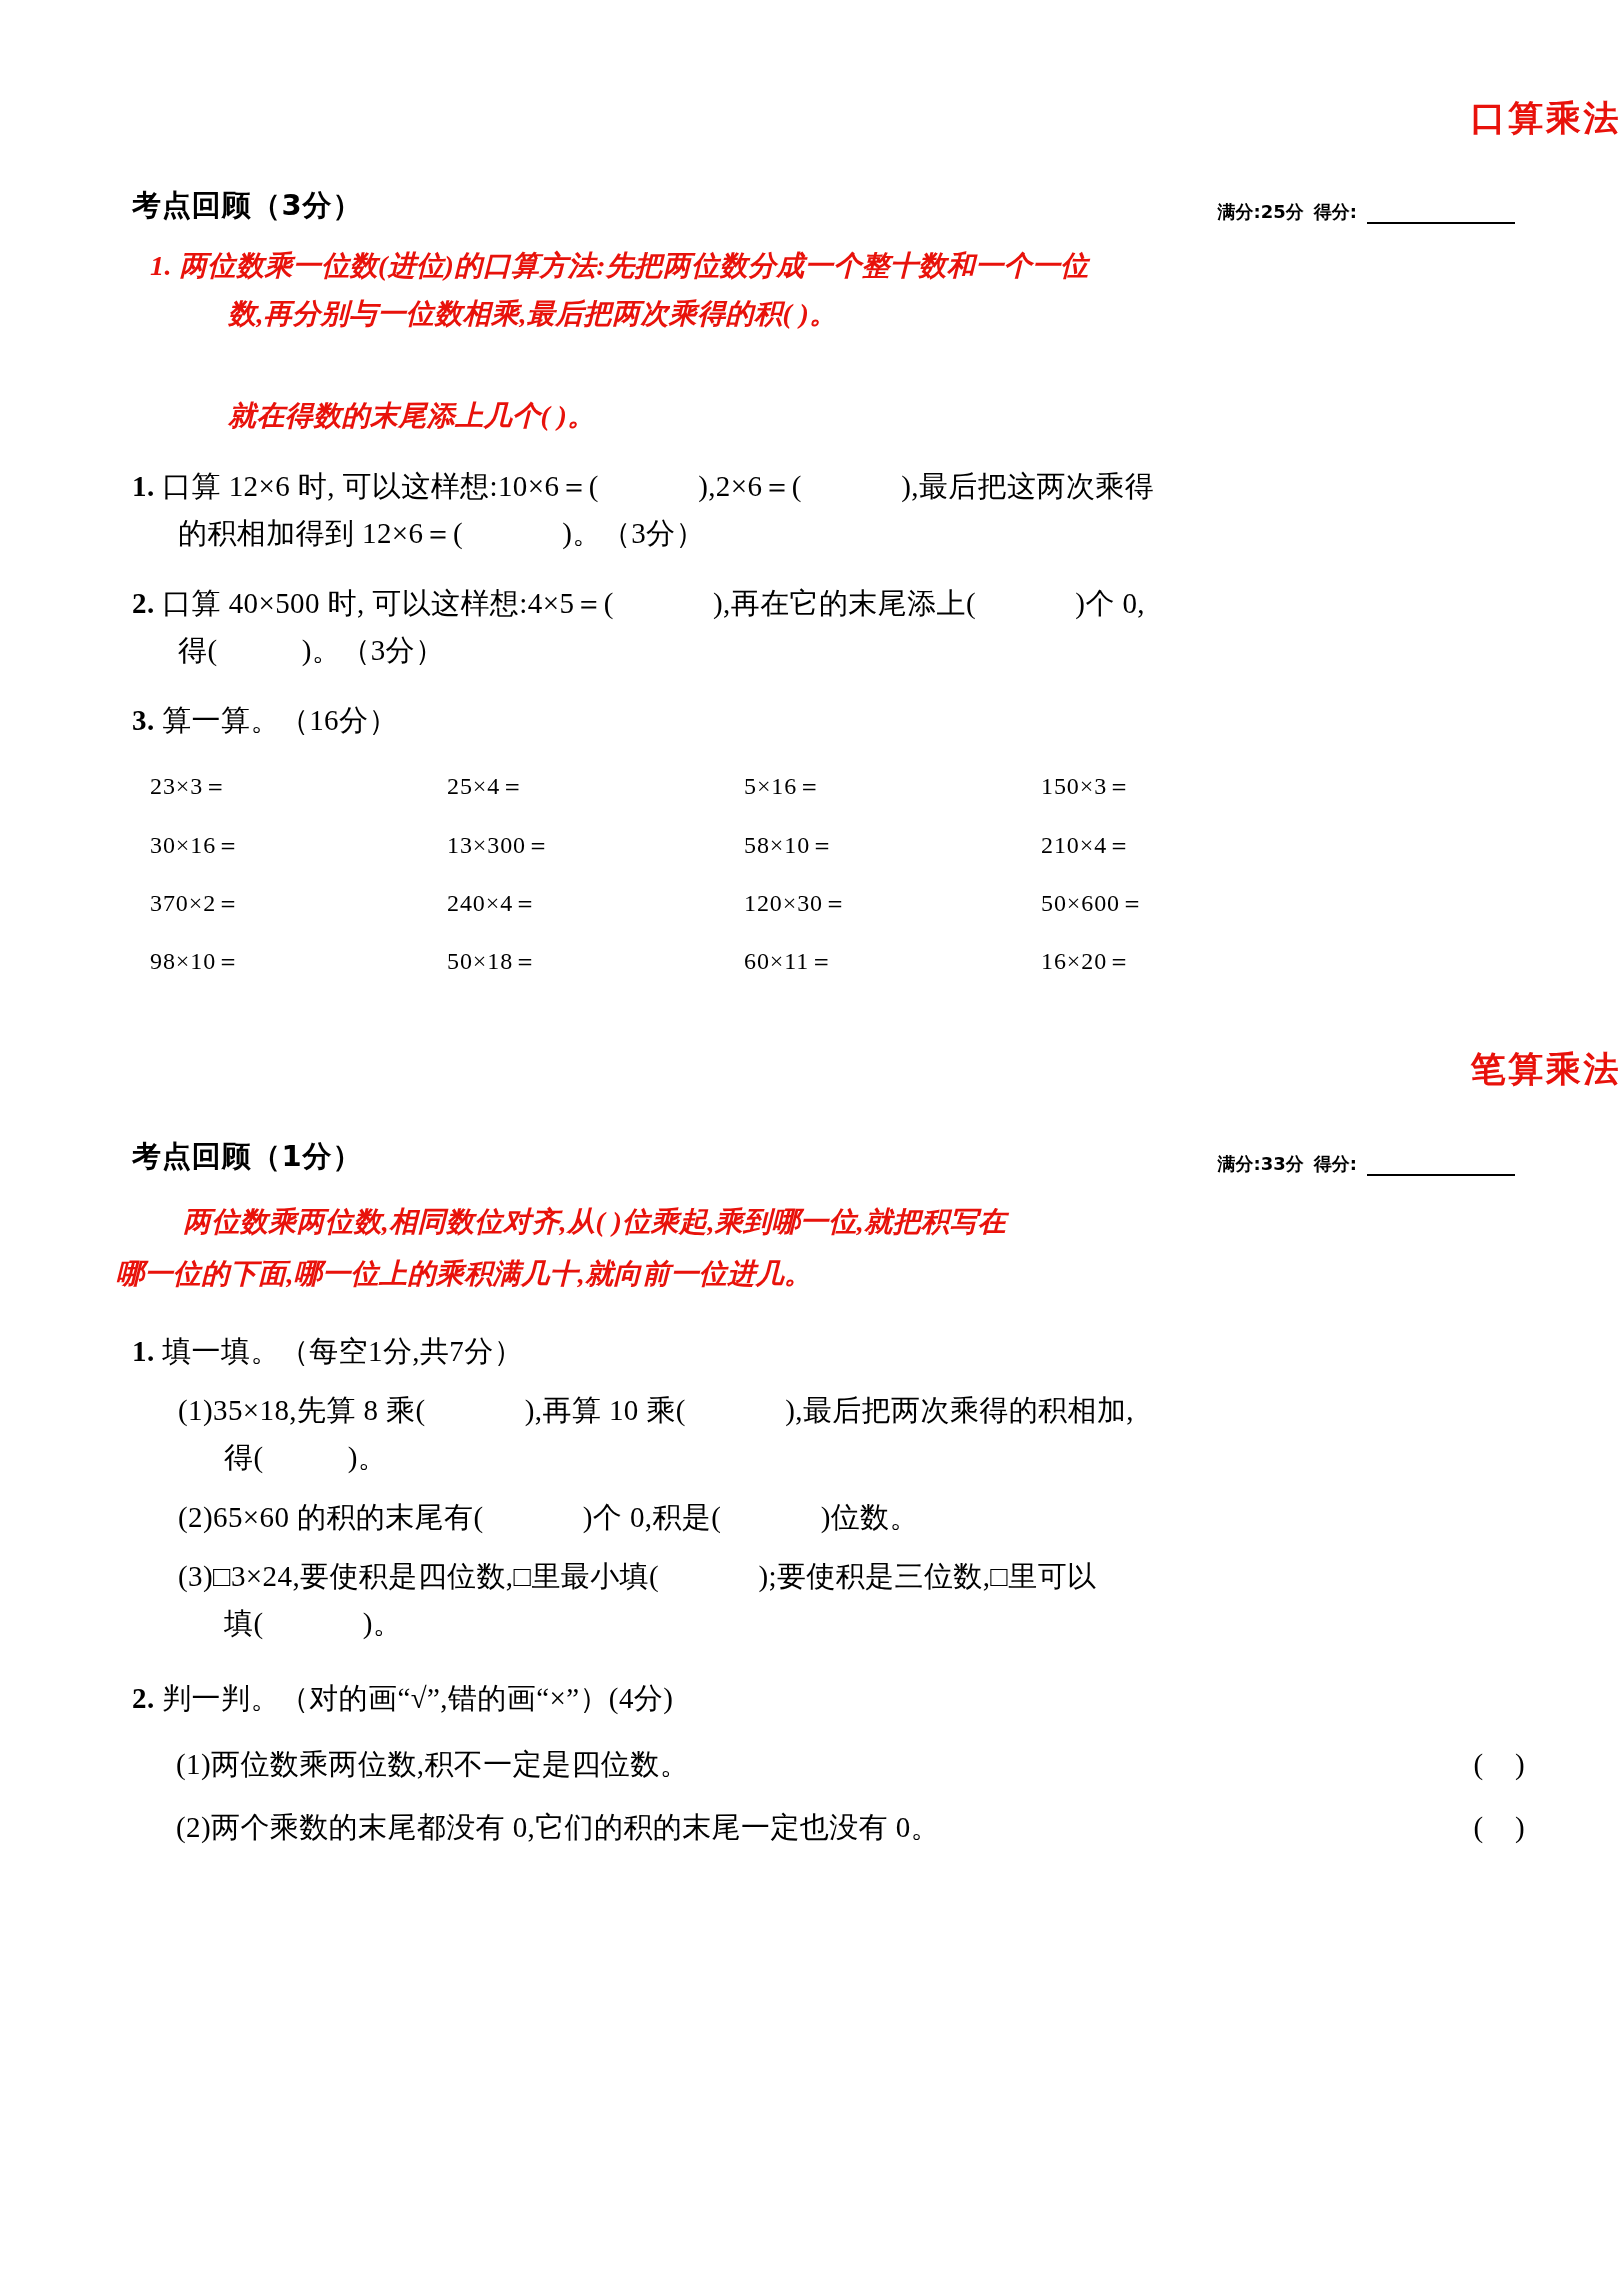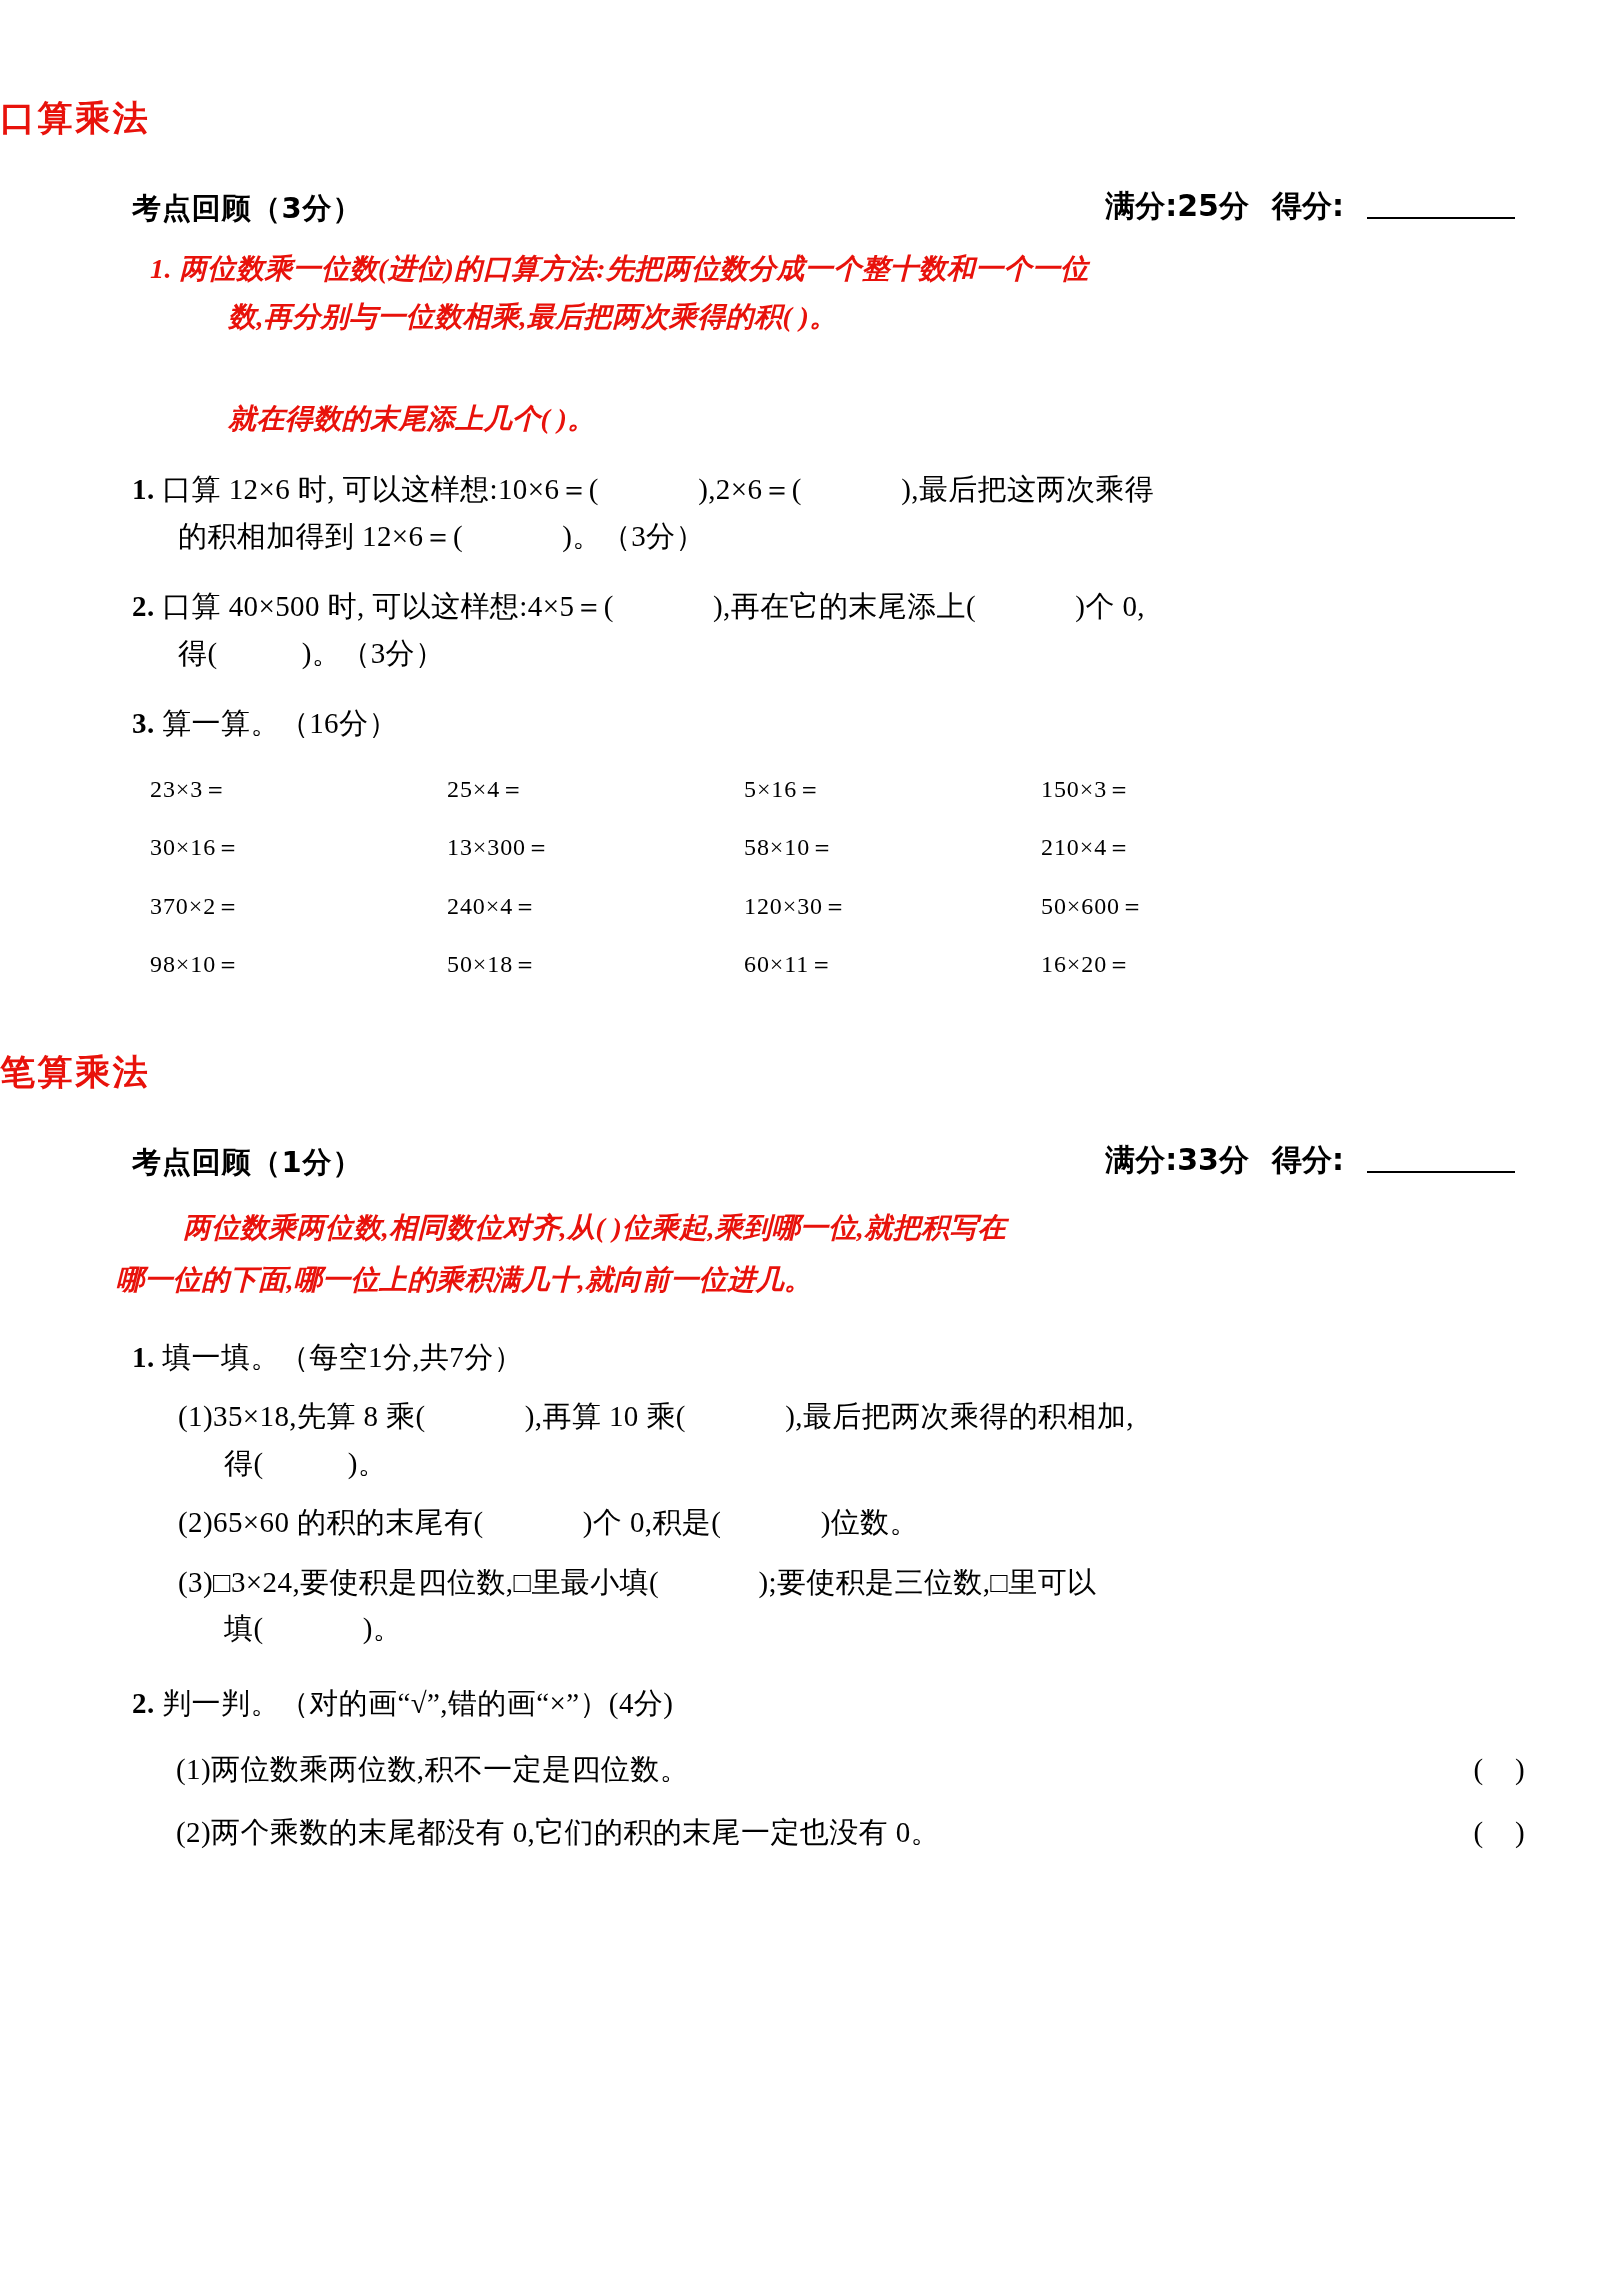--- a/index.html
+++ b/index.html
@@ -25,7 +25,7 @@
 
   
   .section-title {
-    text-align: left;
+    text-align: right;
     color: #e8120b;
     font-weight: bold;
     font-size: 35px;

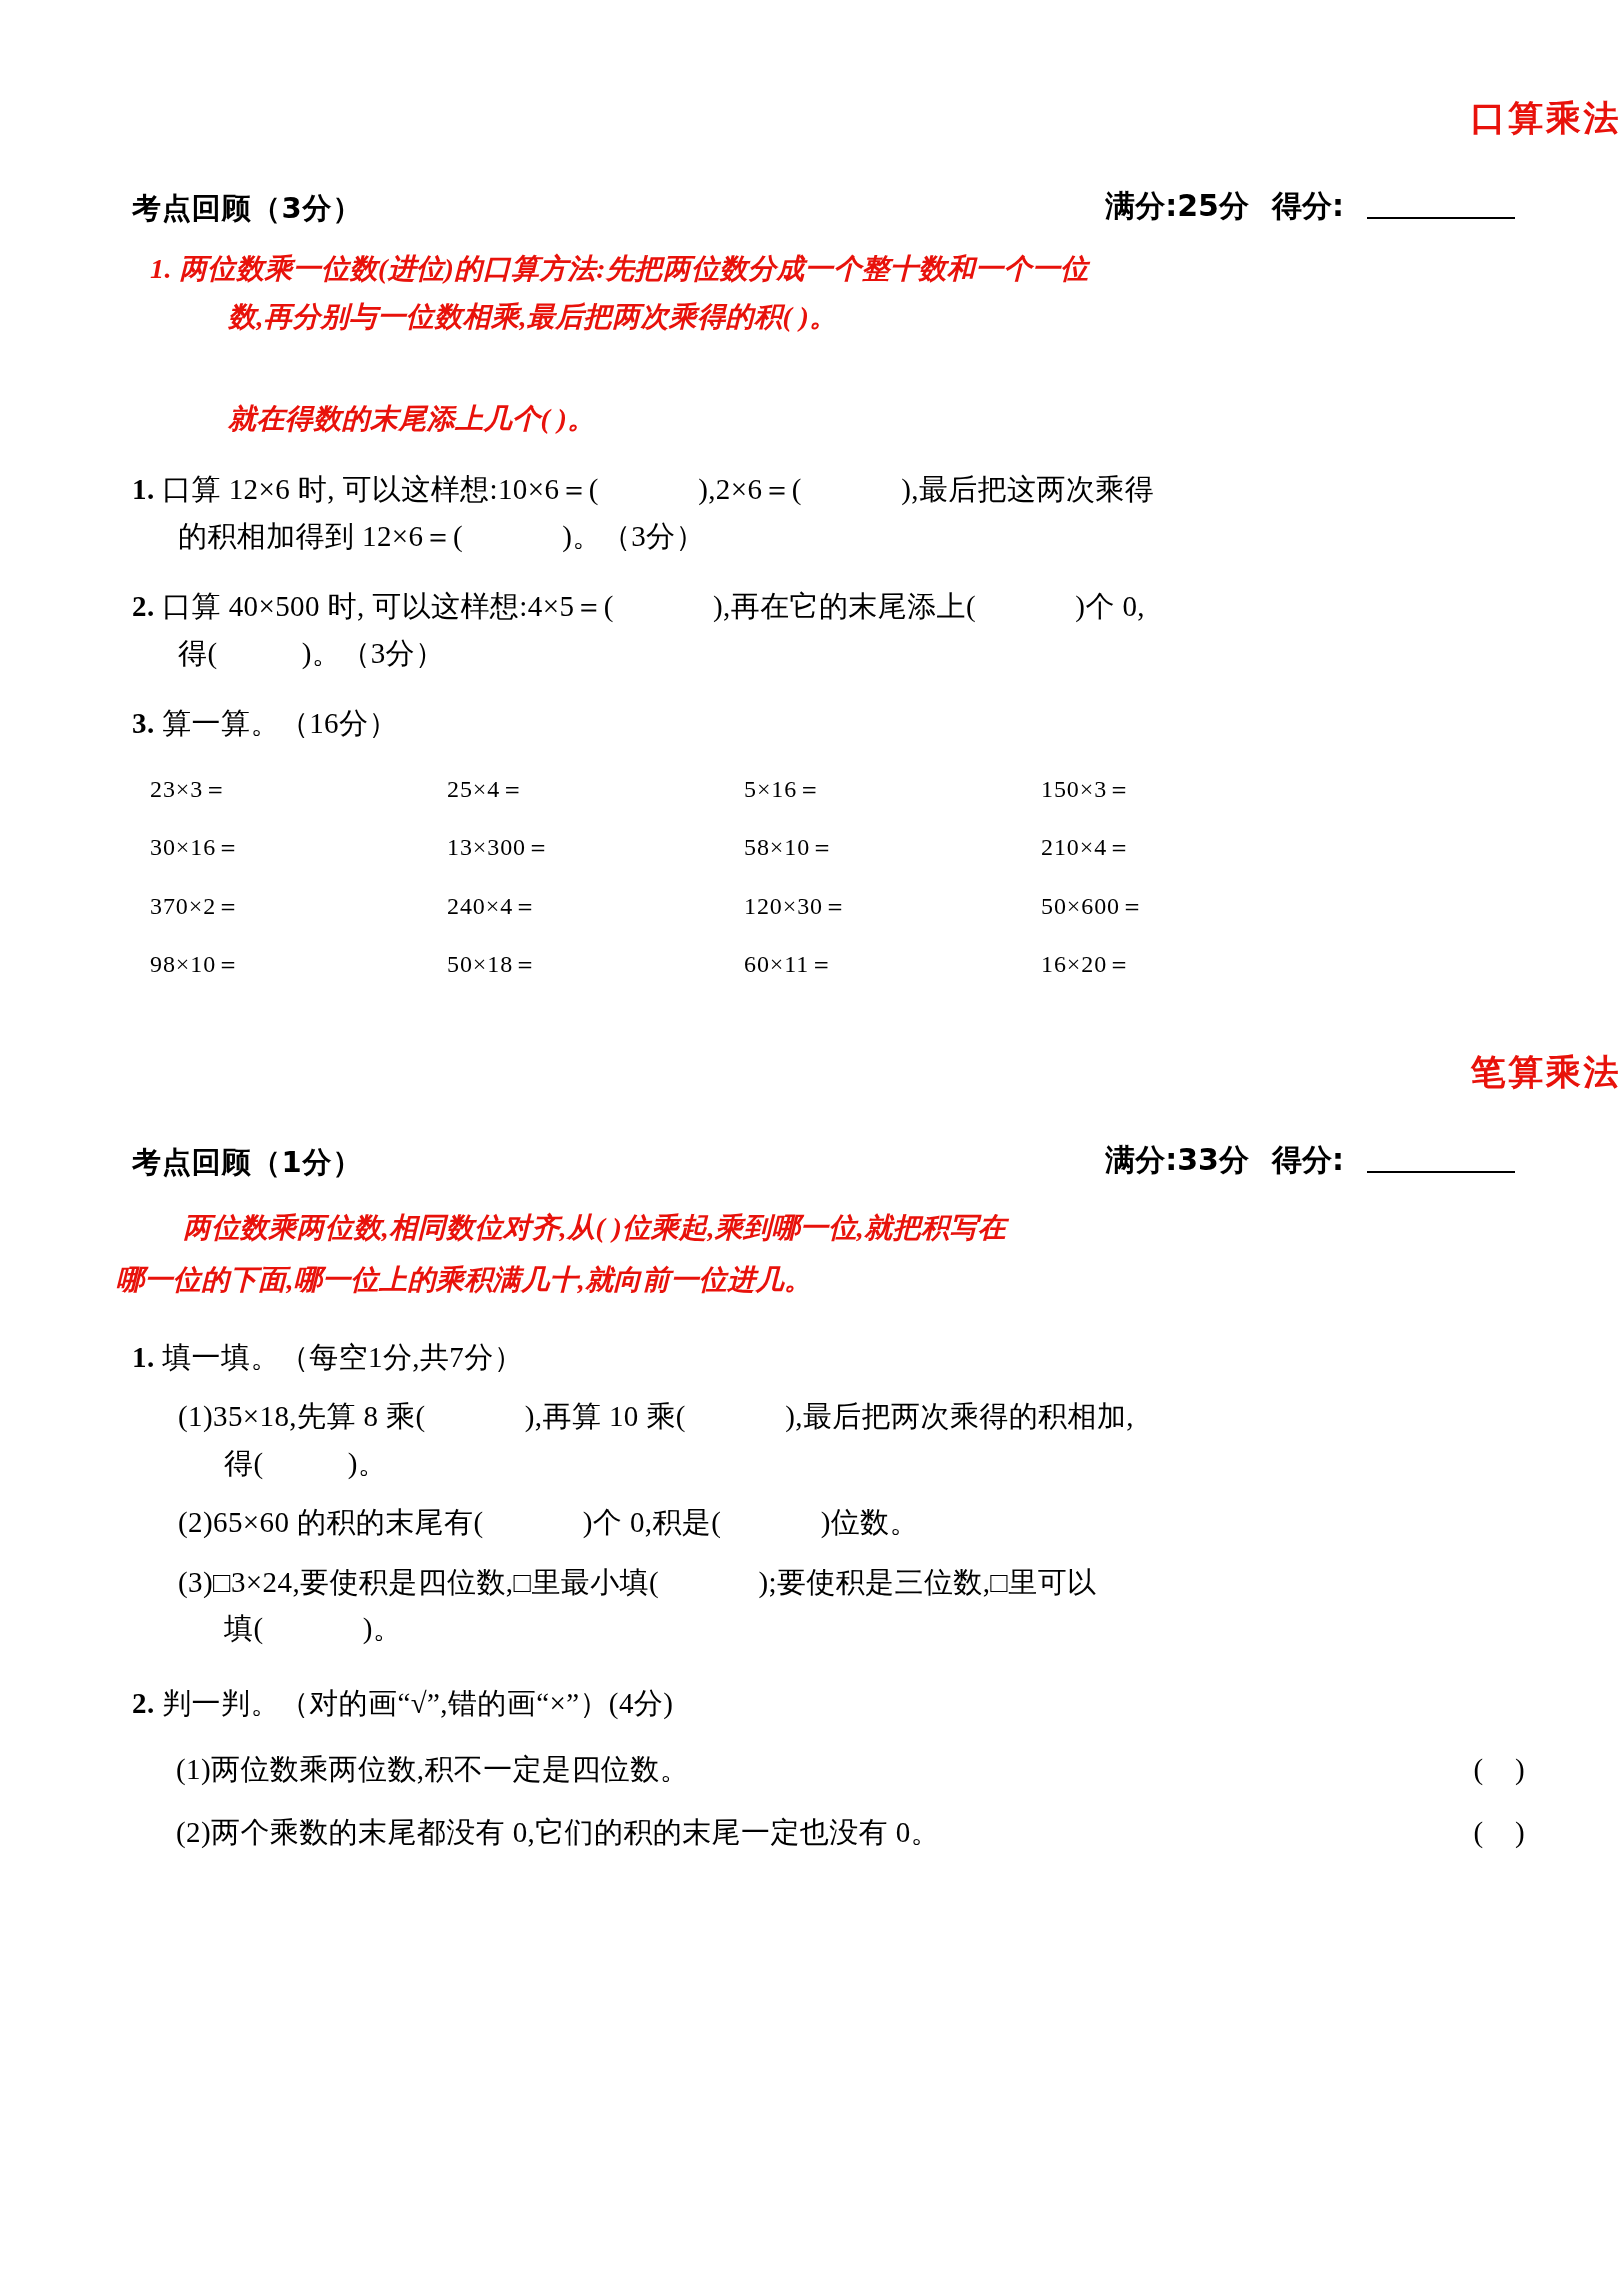--- a/index.html
+++ b/index.html
@@ -51,13 +51,13 @@
     white-space: nowrap;
   }
   .meta-right {
-    font-size: 30px;
+    font-size: 18px;
     font-weight: bold;
     font-family: "DejaVu Sans", "Liberation Sans", sans-serif;
     white-space: nowrap;
     display: flex;
-    align-items: center;
-    gap: 23px;
+    align-items: flex-end;
+    gap: 10px;
     padding-bottom: 1.8px;
   }
   .score-blank {

